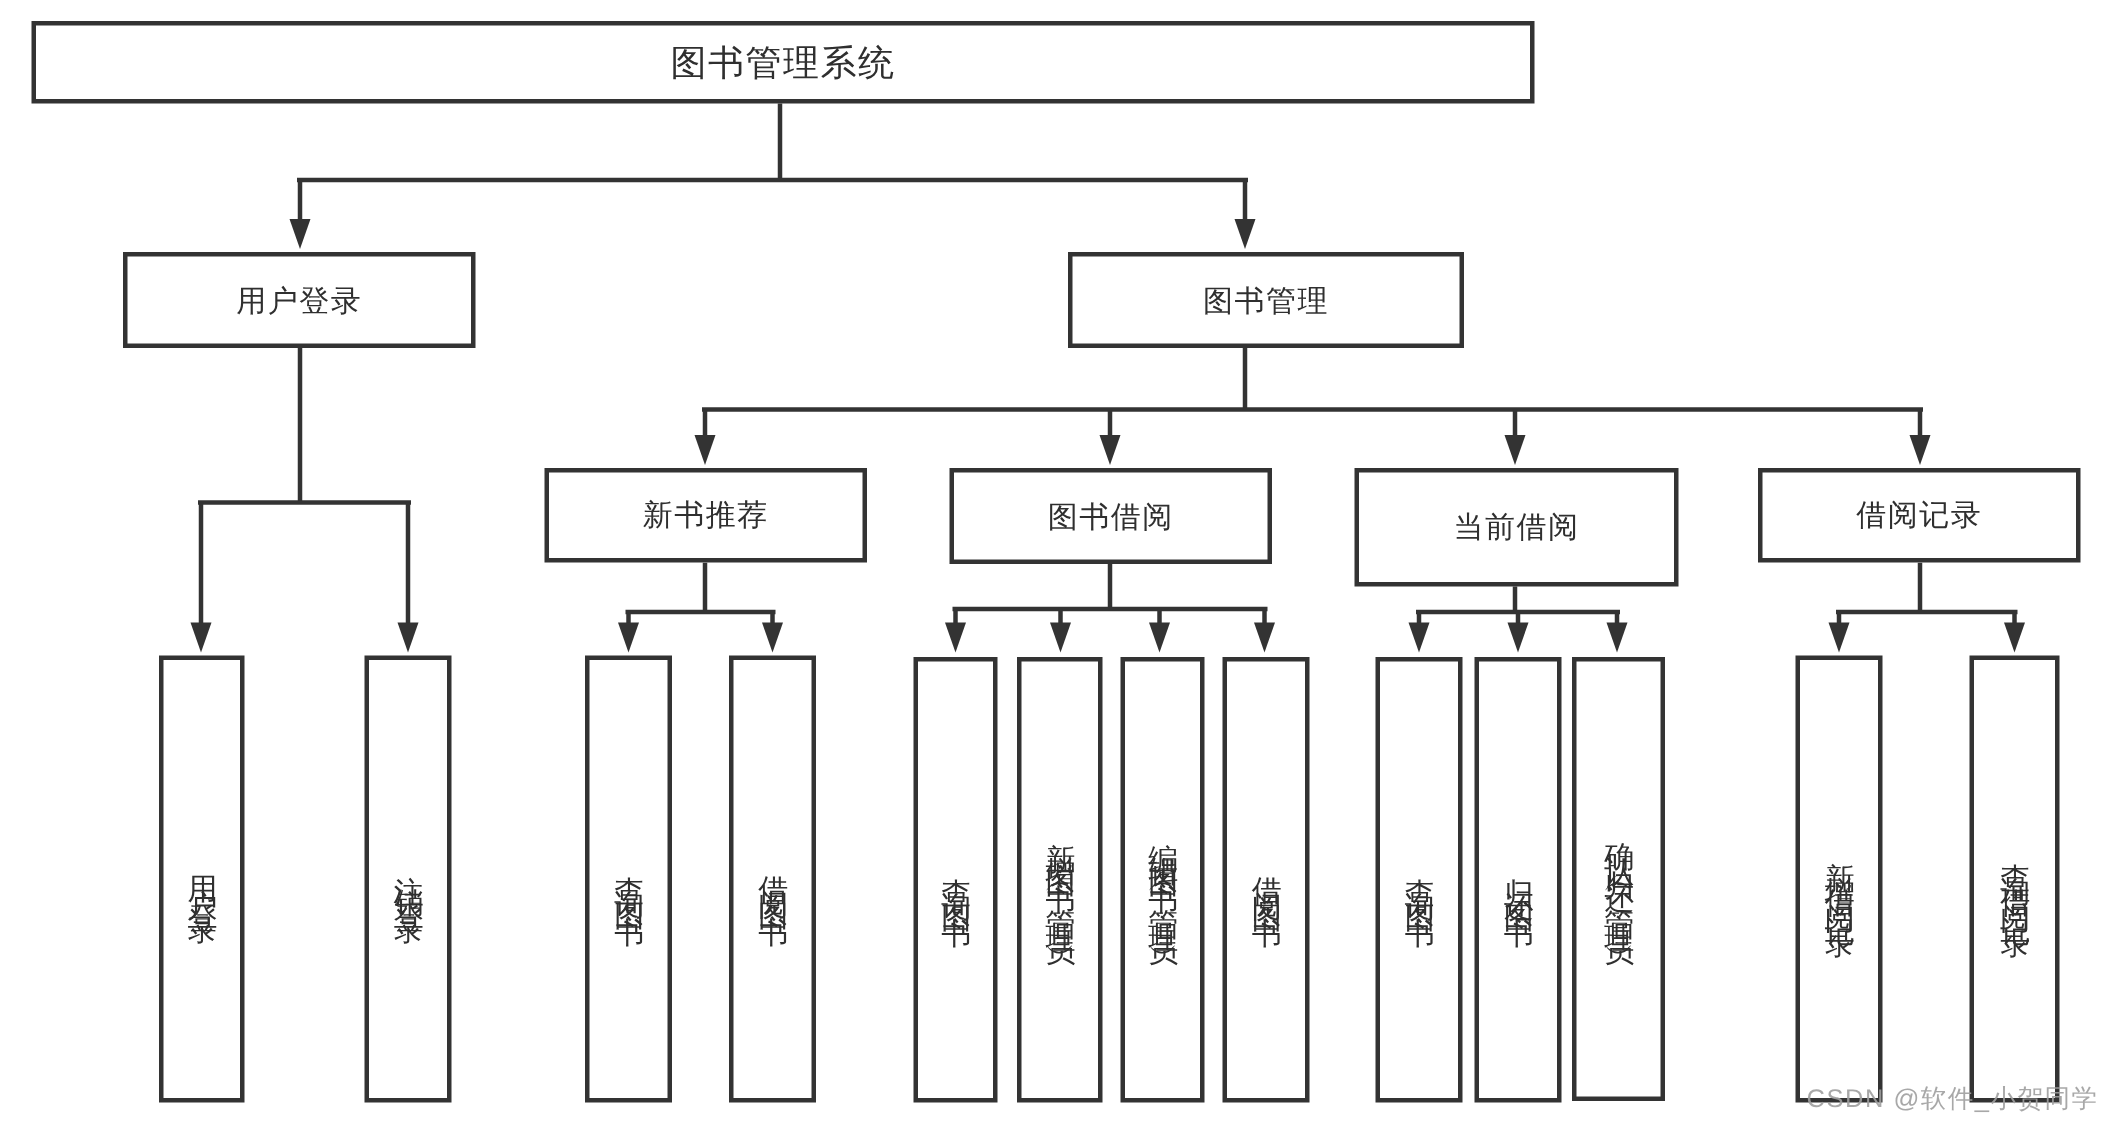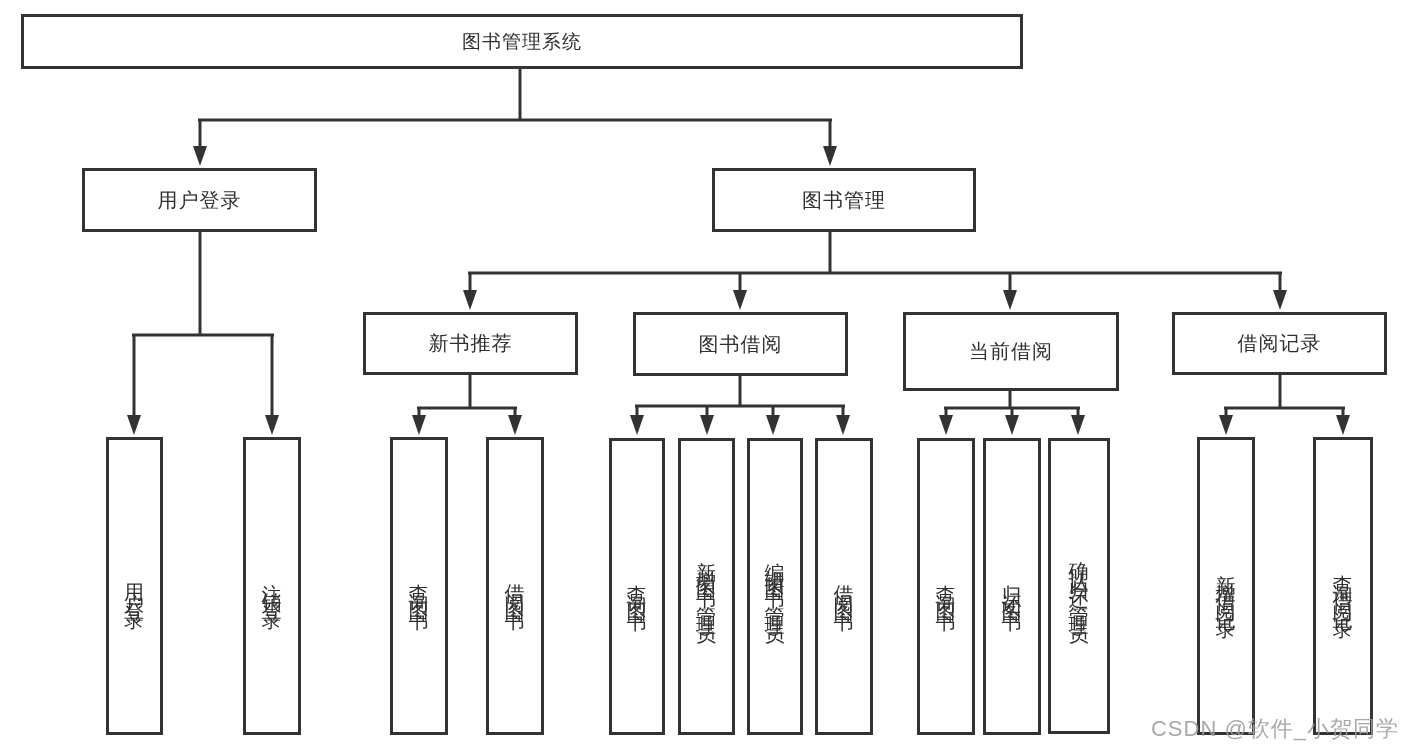--- a/index.html
+++ b/index.html
@@ -29,7 +29,7 @@
     z-index: 2;
   }
   .h-box { font-size: 20px; letter-spacing: 1px; }
-  .root-box { font-size: 19px; }
+  .root-box { font-size: 24px; }
   .v-box {
     writing-mode: vertical-rl;
     text-orientation: mixed;

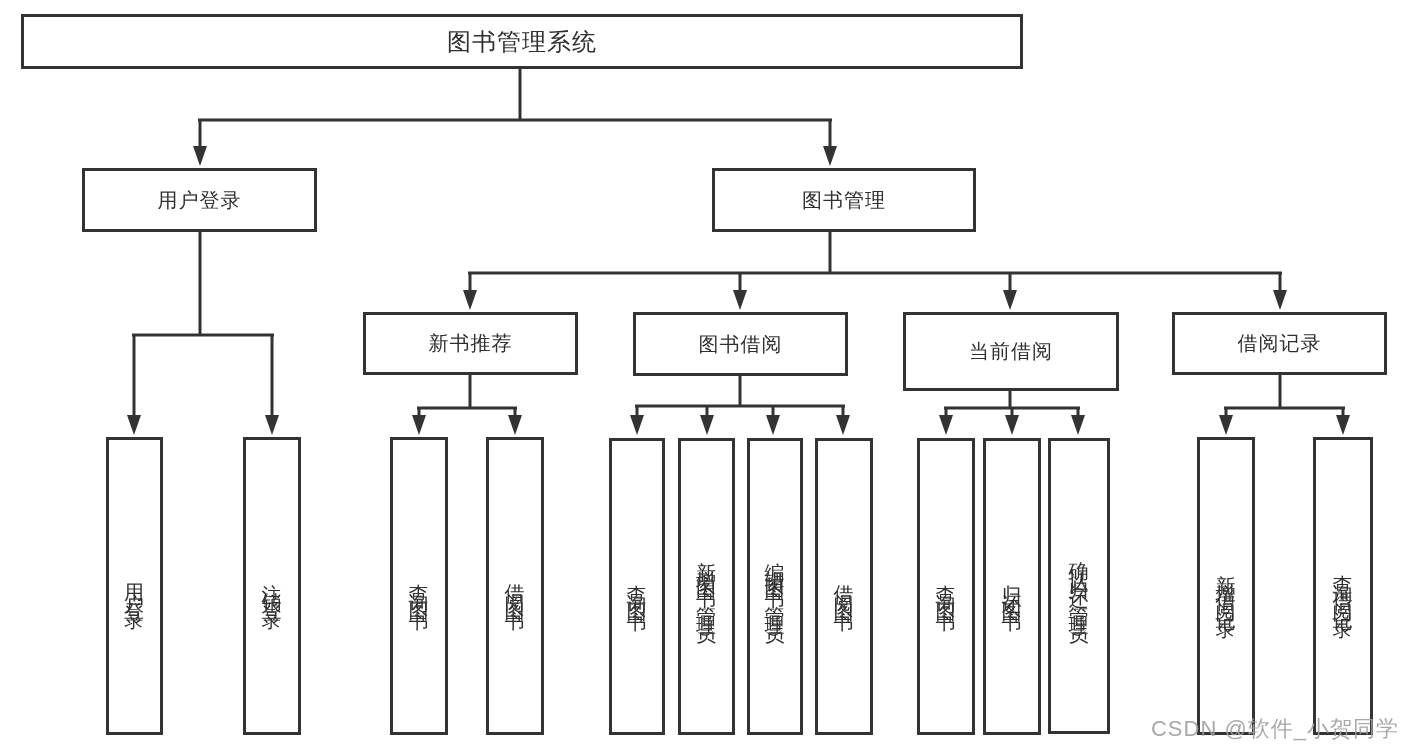--- a/index.html
+++ b/index.html
@@ -41,7 +41,7 @@
     position: absolute;
     right: 6px;
     bottom: 3px;
-    font-size: 22px;
+    font-size: 17px;
     color: rgba(158, 158, 158, 0.9);
     letter-spacing: 1px;
     z-index: 3;

